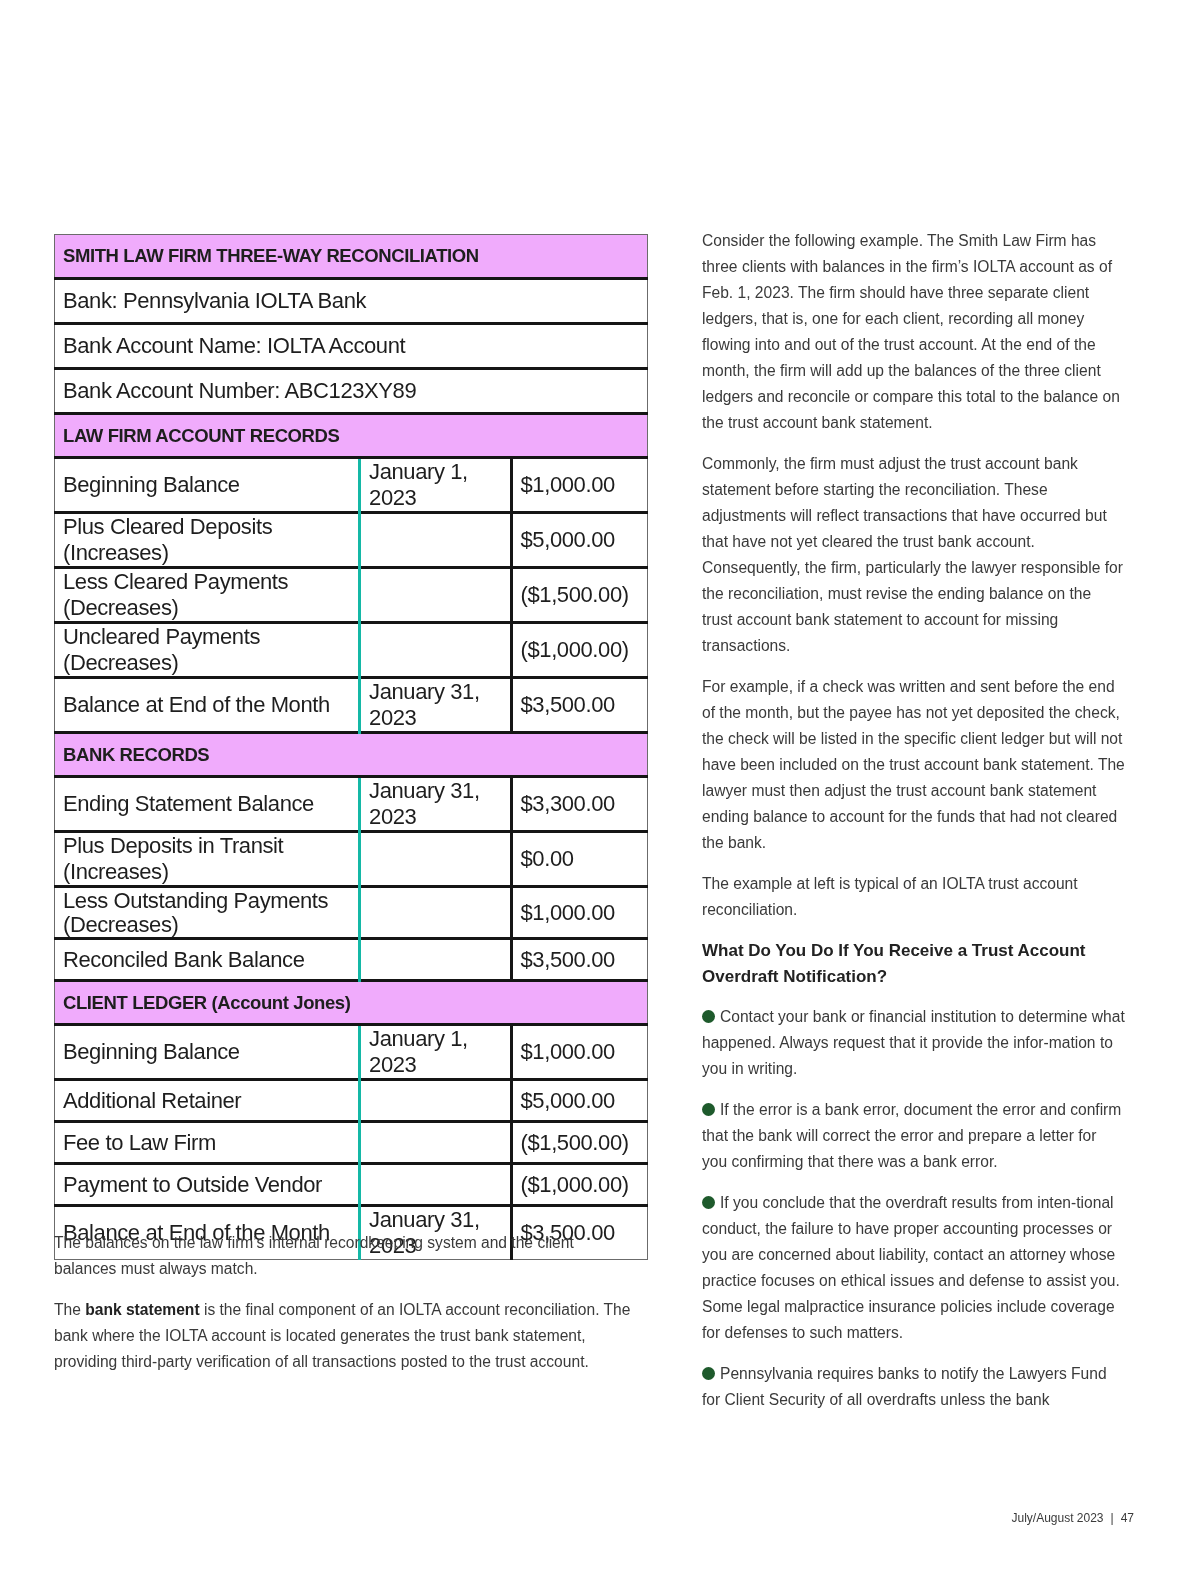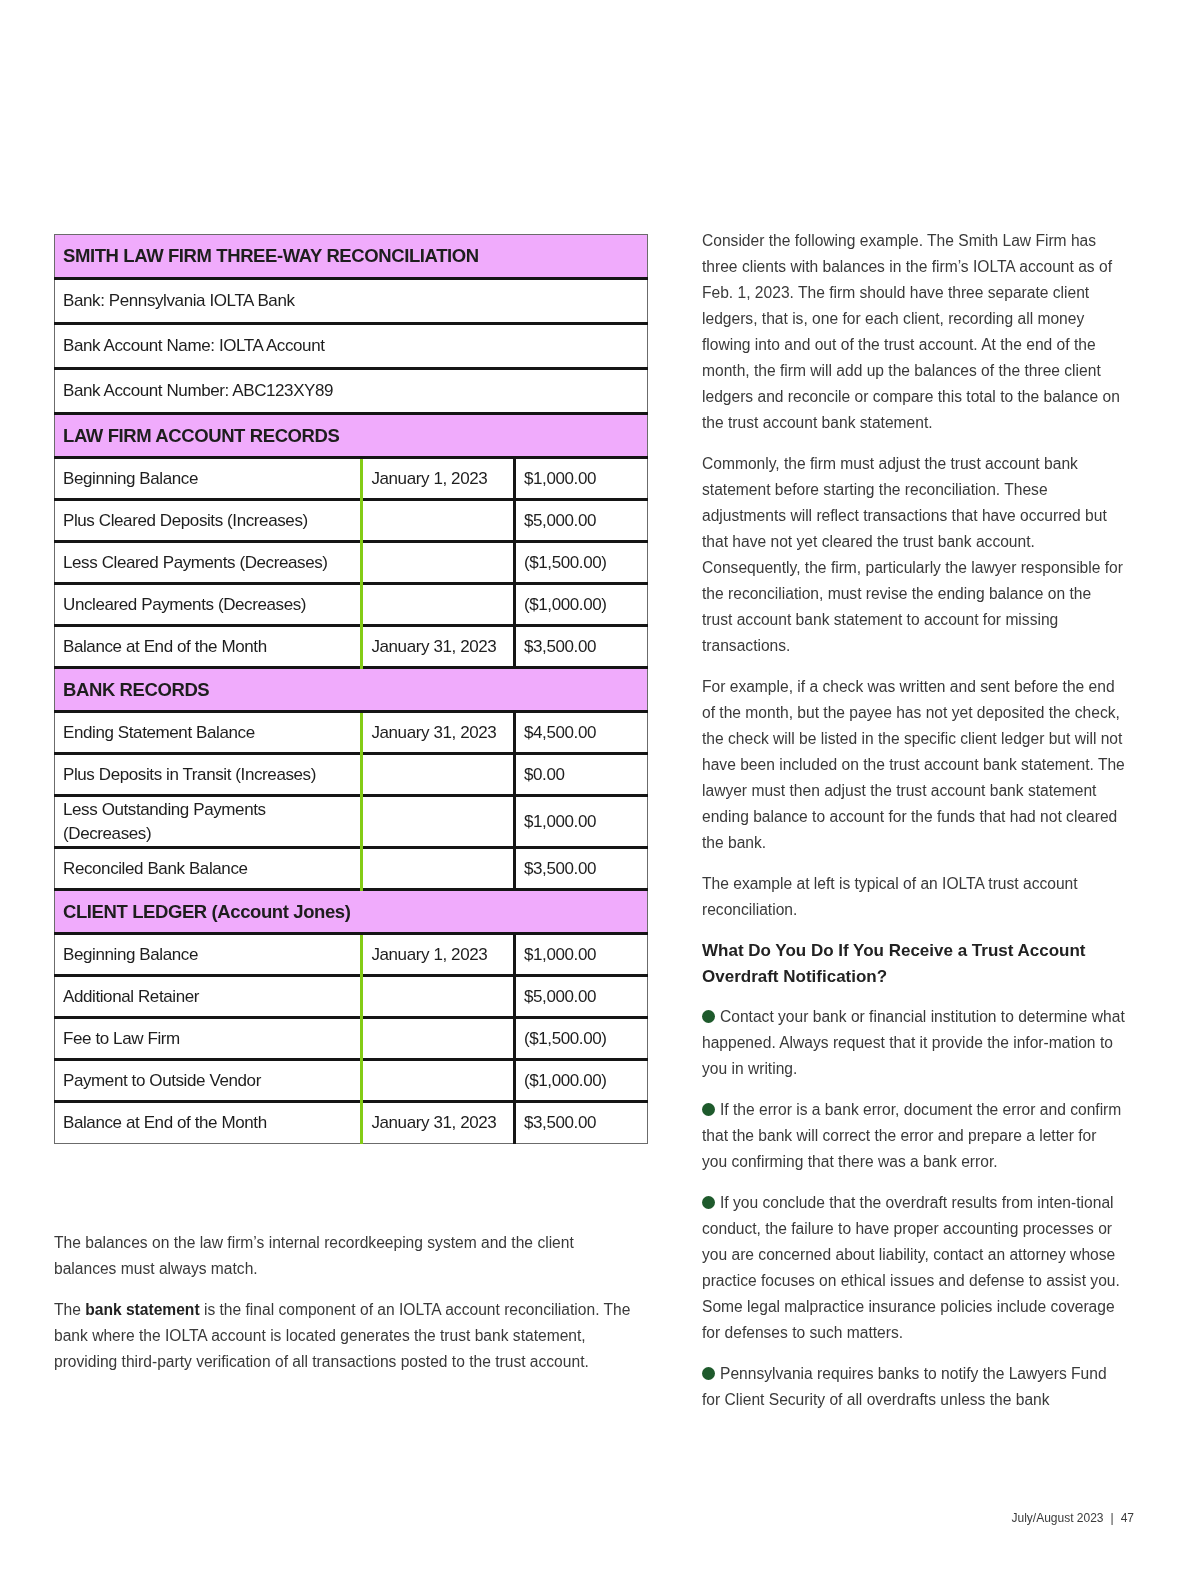--- a/index.html
+++ b/index.html
@@ -20,7 +20,7 @@
   .recon-table td {
     border-top: 3px solid #151515;
     padding: 0 8px;
-    font-size: 17px;
+    font-size: 22px;
     letter-spacing: -0.4px;
     height: 42px;
     box-sizing: border-box;

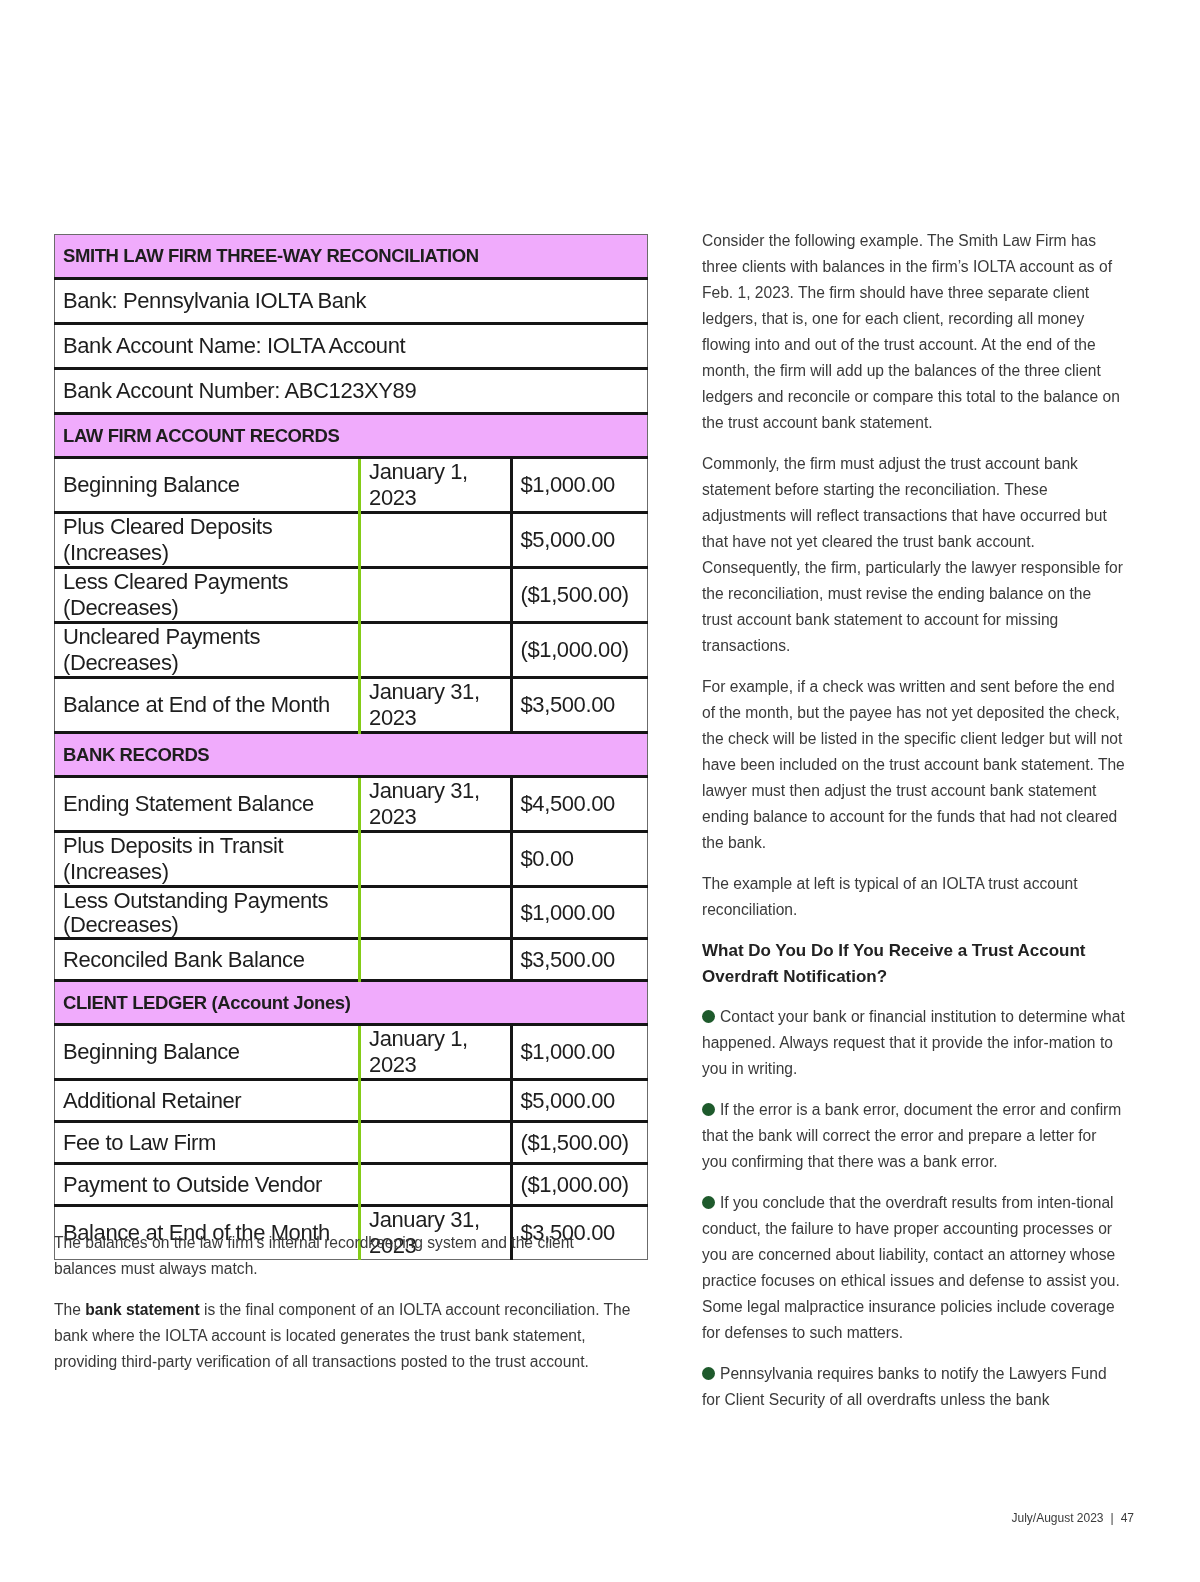--- a/index.html
+++ b/index.html
@@ -28,7 +28,7 @@
   }
   .recon-table tr:first-child td { border-top: none; }
   .recon-table td.c-desc { width: 282px; }
-  .recon-table td.c-date { width: 140px; border-left: 3px solid #84cc16; }
+  .recon-table td.c-date { width: 140px; border-left: 3px solid #14b8a6; }
   .recon-table td.c-amt  { width: 122px; border-left: 3px solid #151515; text-align: left; }
   .recon-table tr.section td {
     background: #f0abfc;

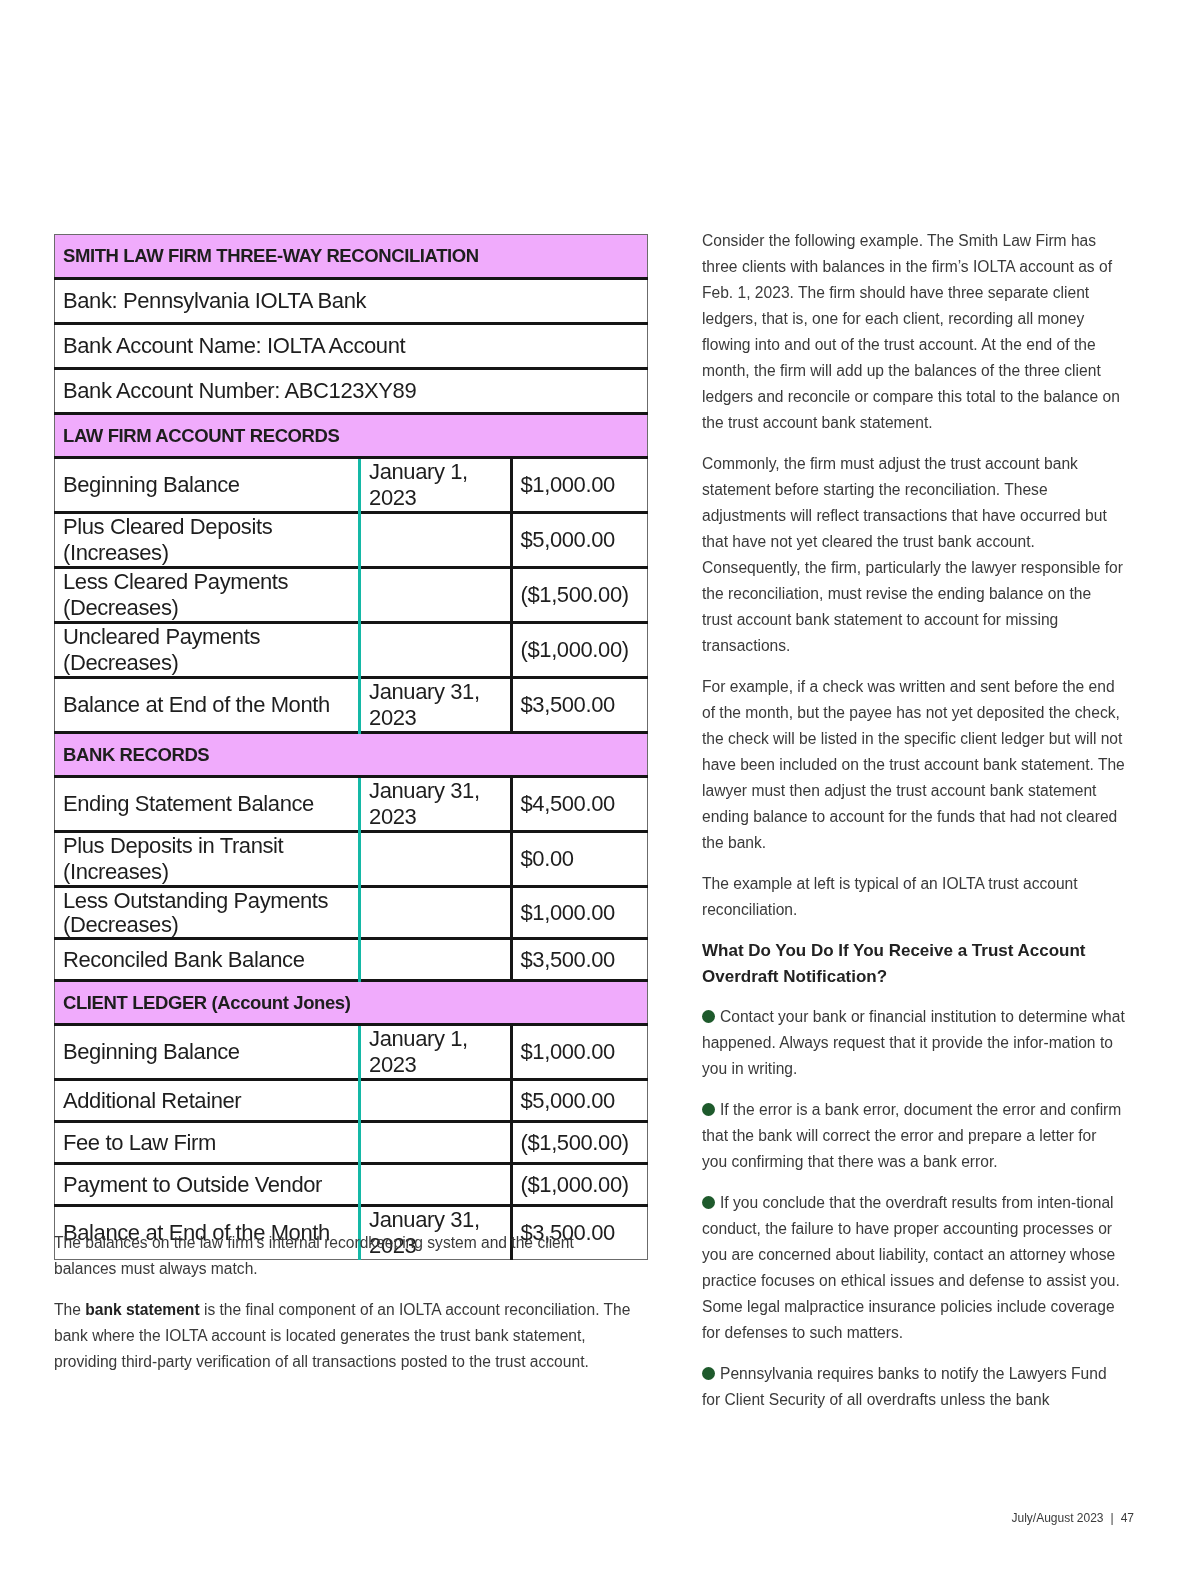--- a/index.html
+++ b/index.html
@@ -131,7 +131,7 @@
       <tr>
         <td class="c-desc">Ending Statement Balance</td>
         <td class="c-date">January 31, 2023</td>
-        <td class="c-amt">$4,500.00</td>
+        <td class="c-amt">$3,300.00</td>
       </tr>
       <tr>
         <td class="c-desc">Plus Deposits in Transit (Increases)</td>

